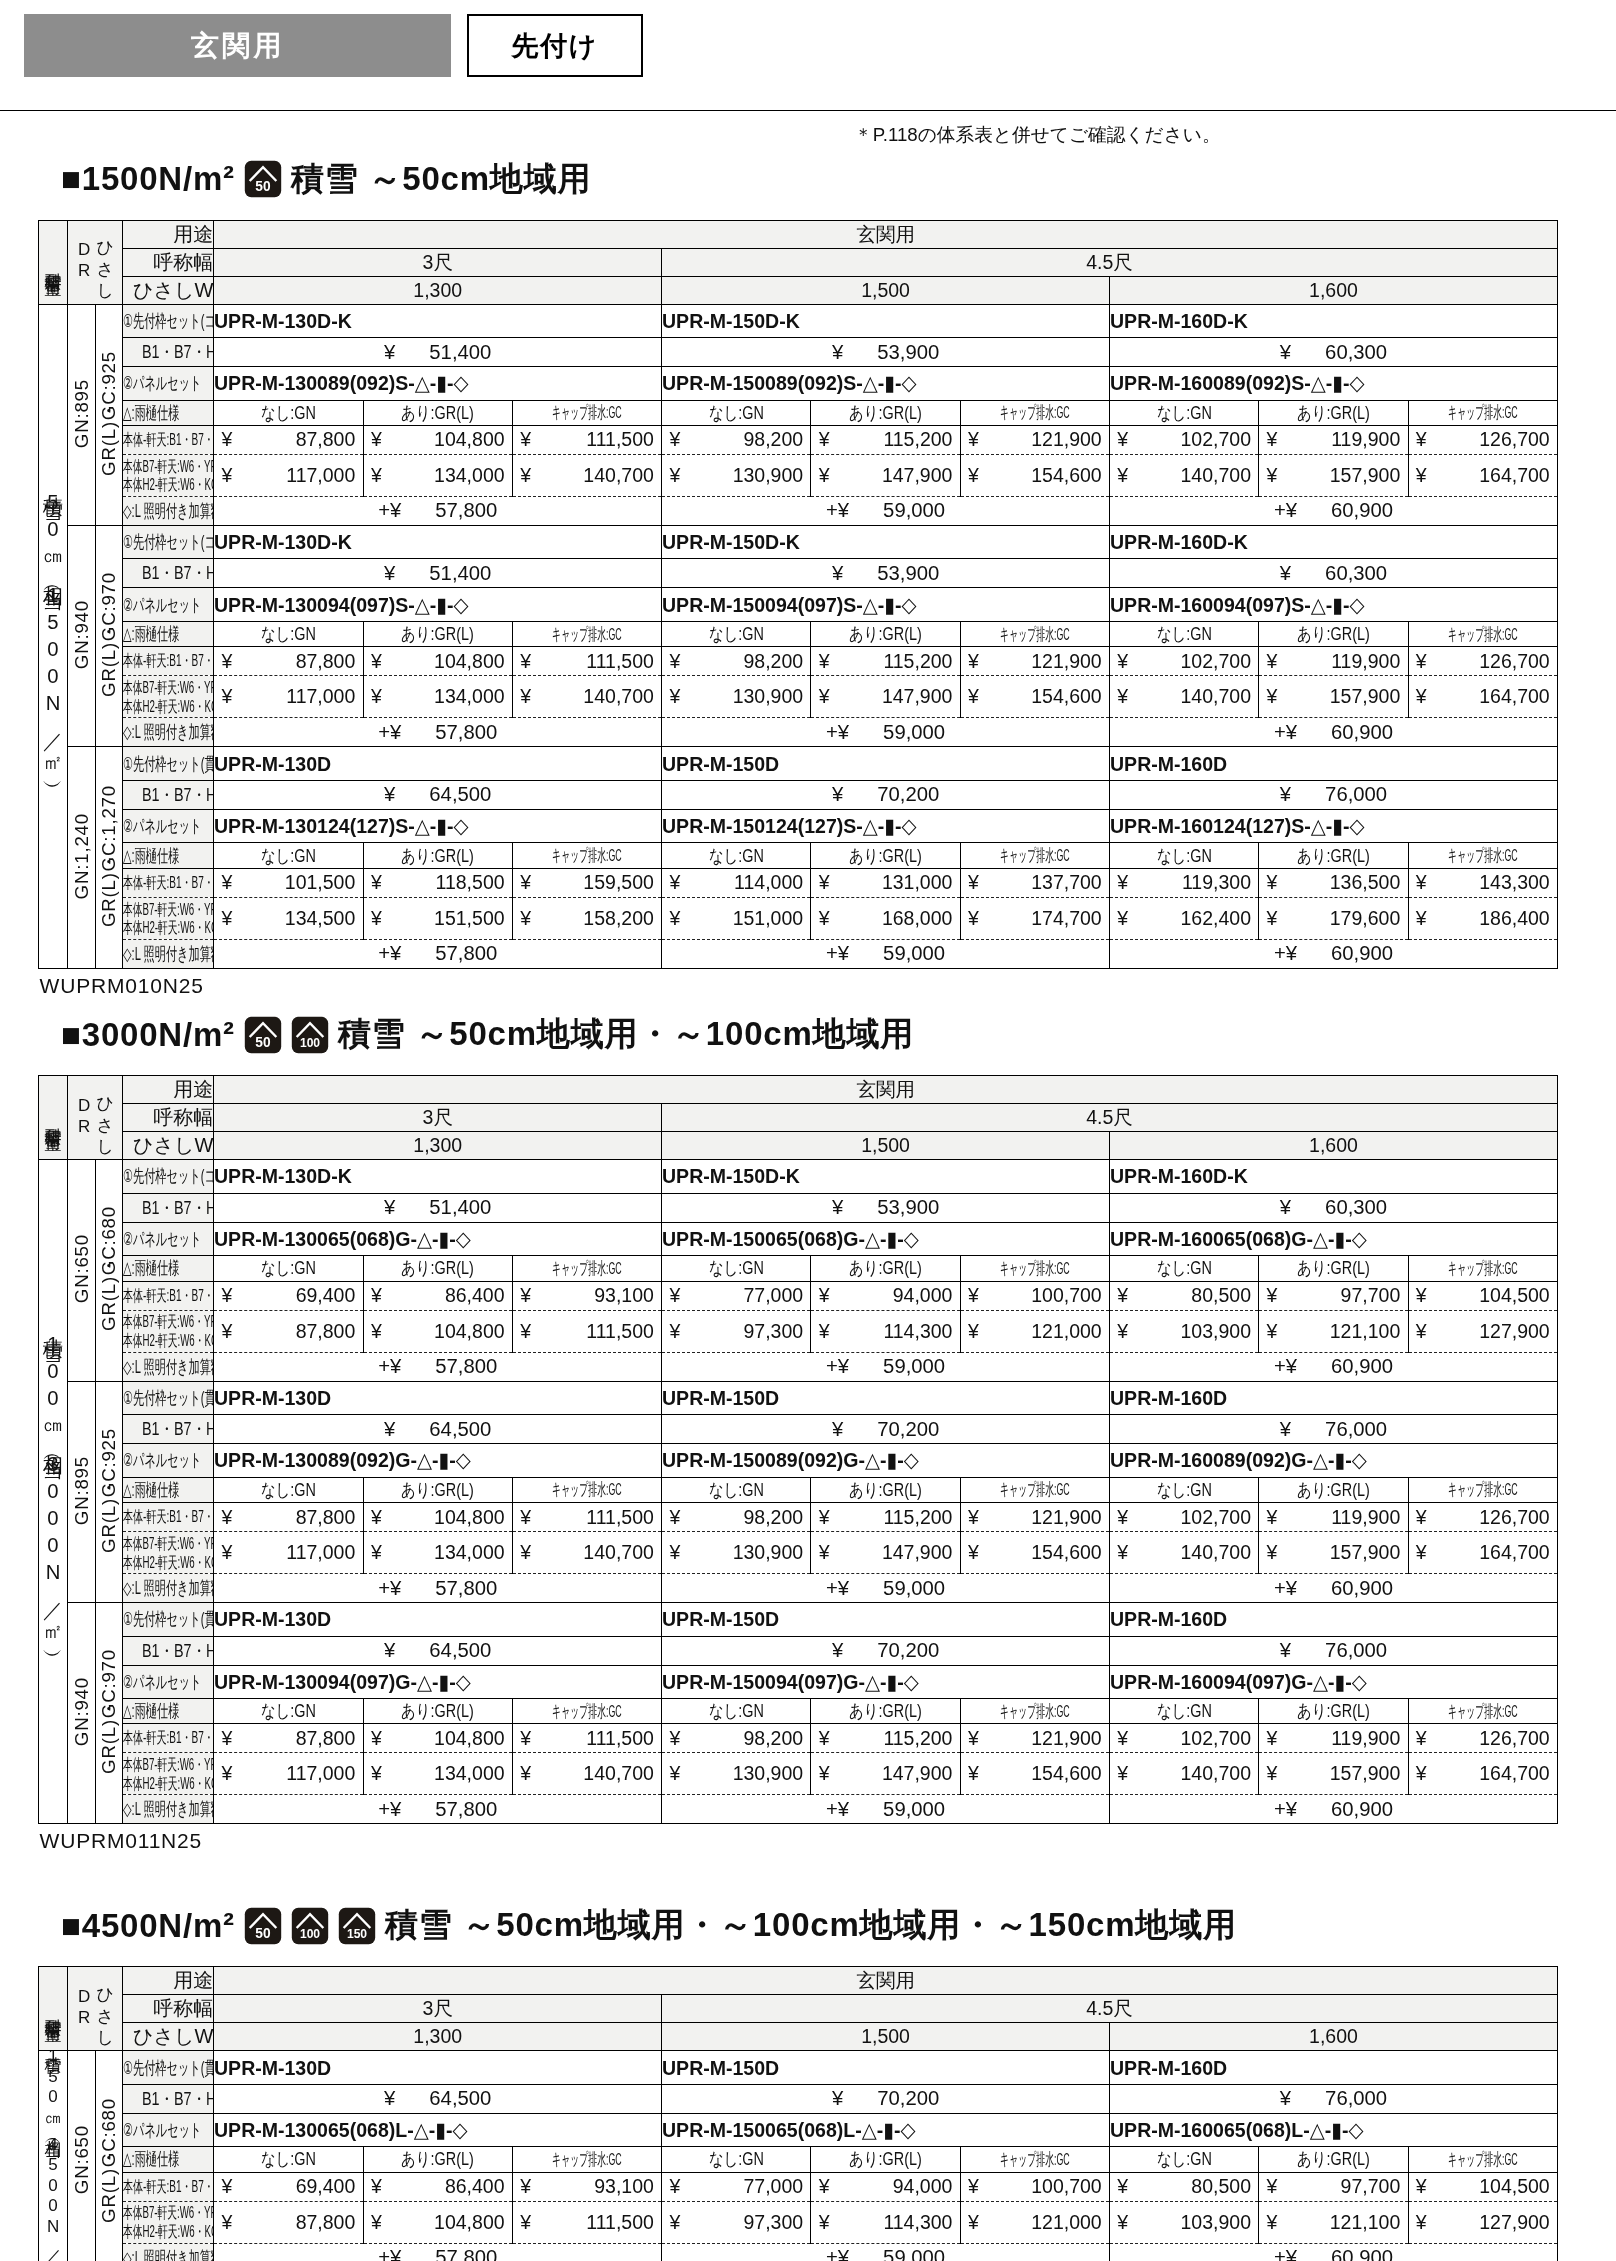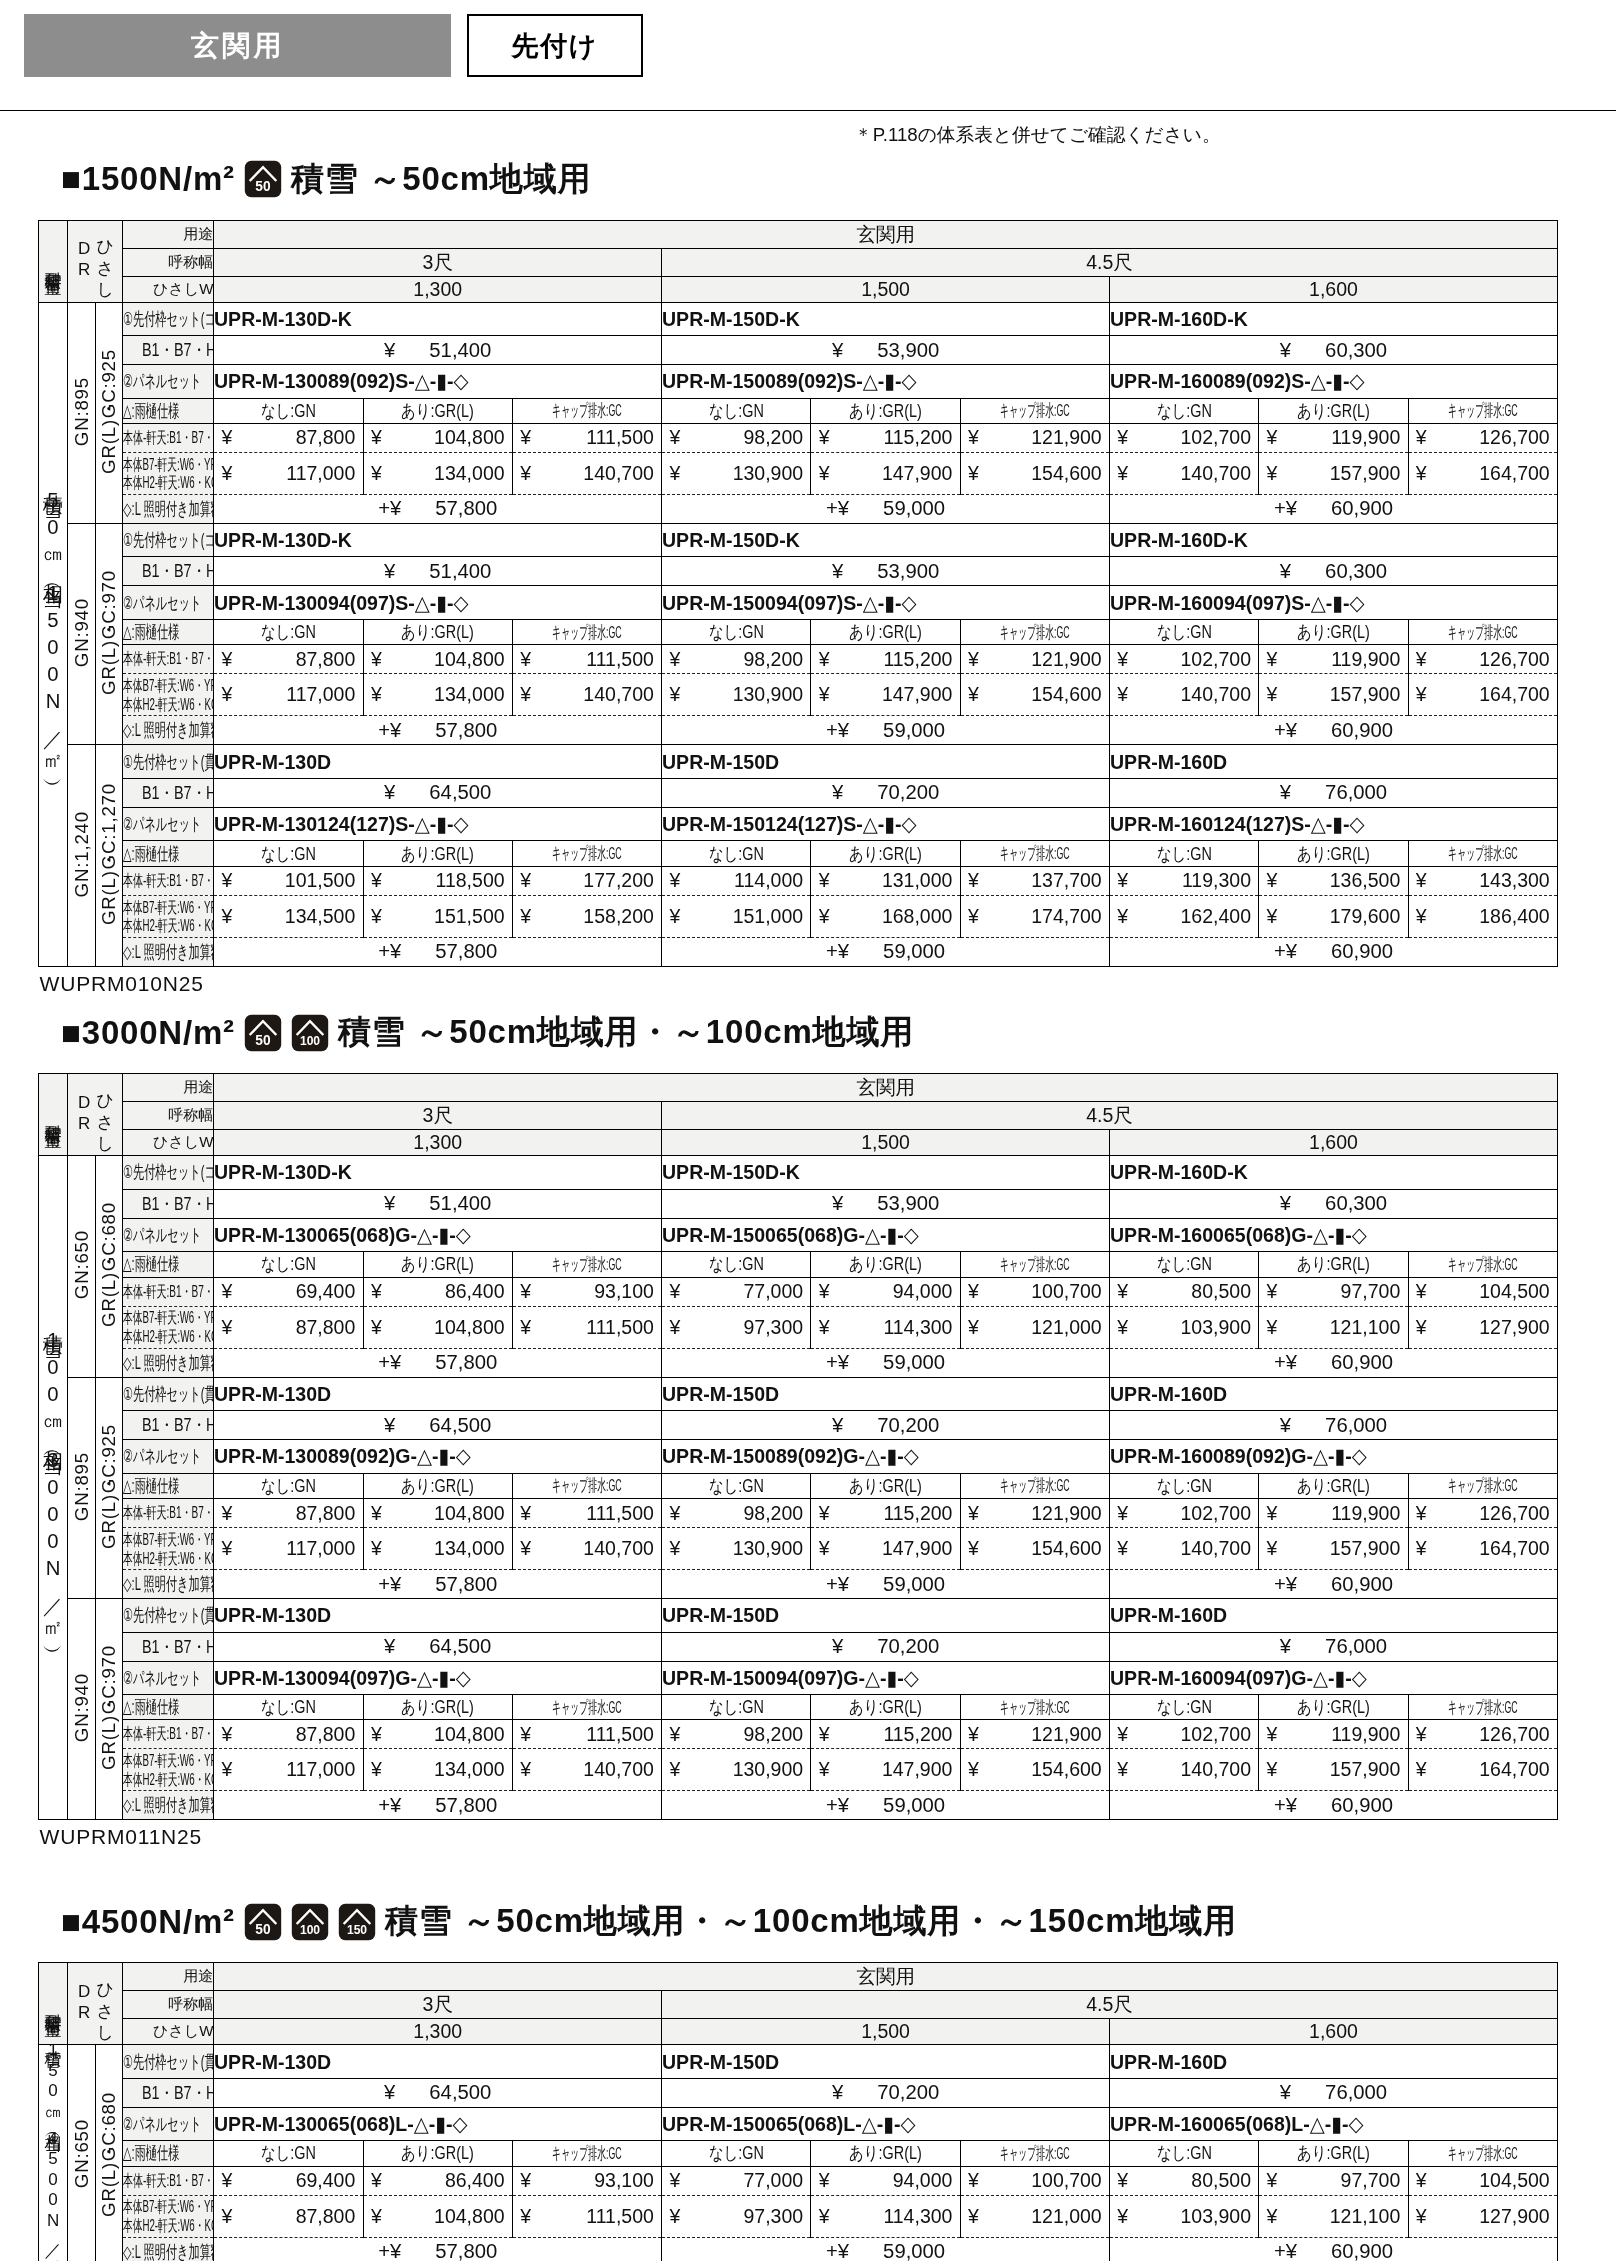--- a/index.html
+++ b/index.html
@@ -36,7 +36,7 @@
   td.mj{border-left:1.6px solid #000}
   td.lab{background:#f2f2f0;text-align:left;padding-left:4.9px}
   td.labc{text-align:center;padding-left:0}
-  td.lab-r{background:#f2f2f0;text-align:right;padding-right:8.1px;font-size:15px}
+  td.lab-r{background:#f2f2f0;text-align:right;padding-right:8.1px;font-size:20px}
   td.hc{text-align:center;font-size:19.5px}
   td.vh{background:#f2f2f0;text-align:center}
   td.vc{text-align:center;background:#fff}

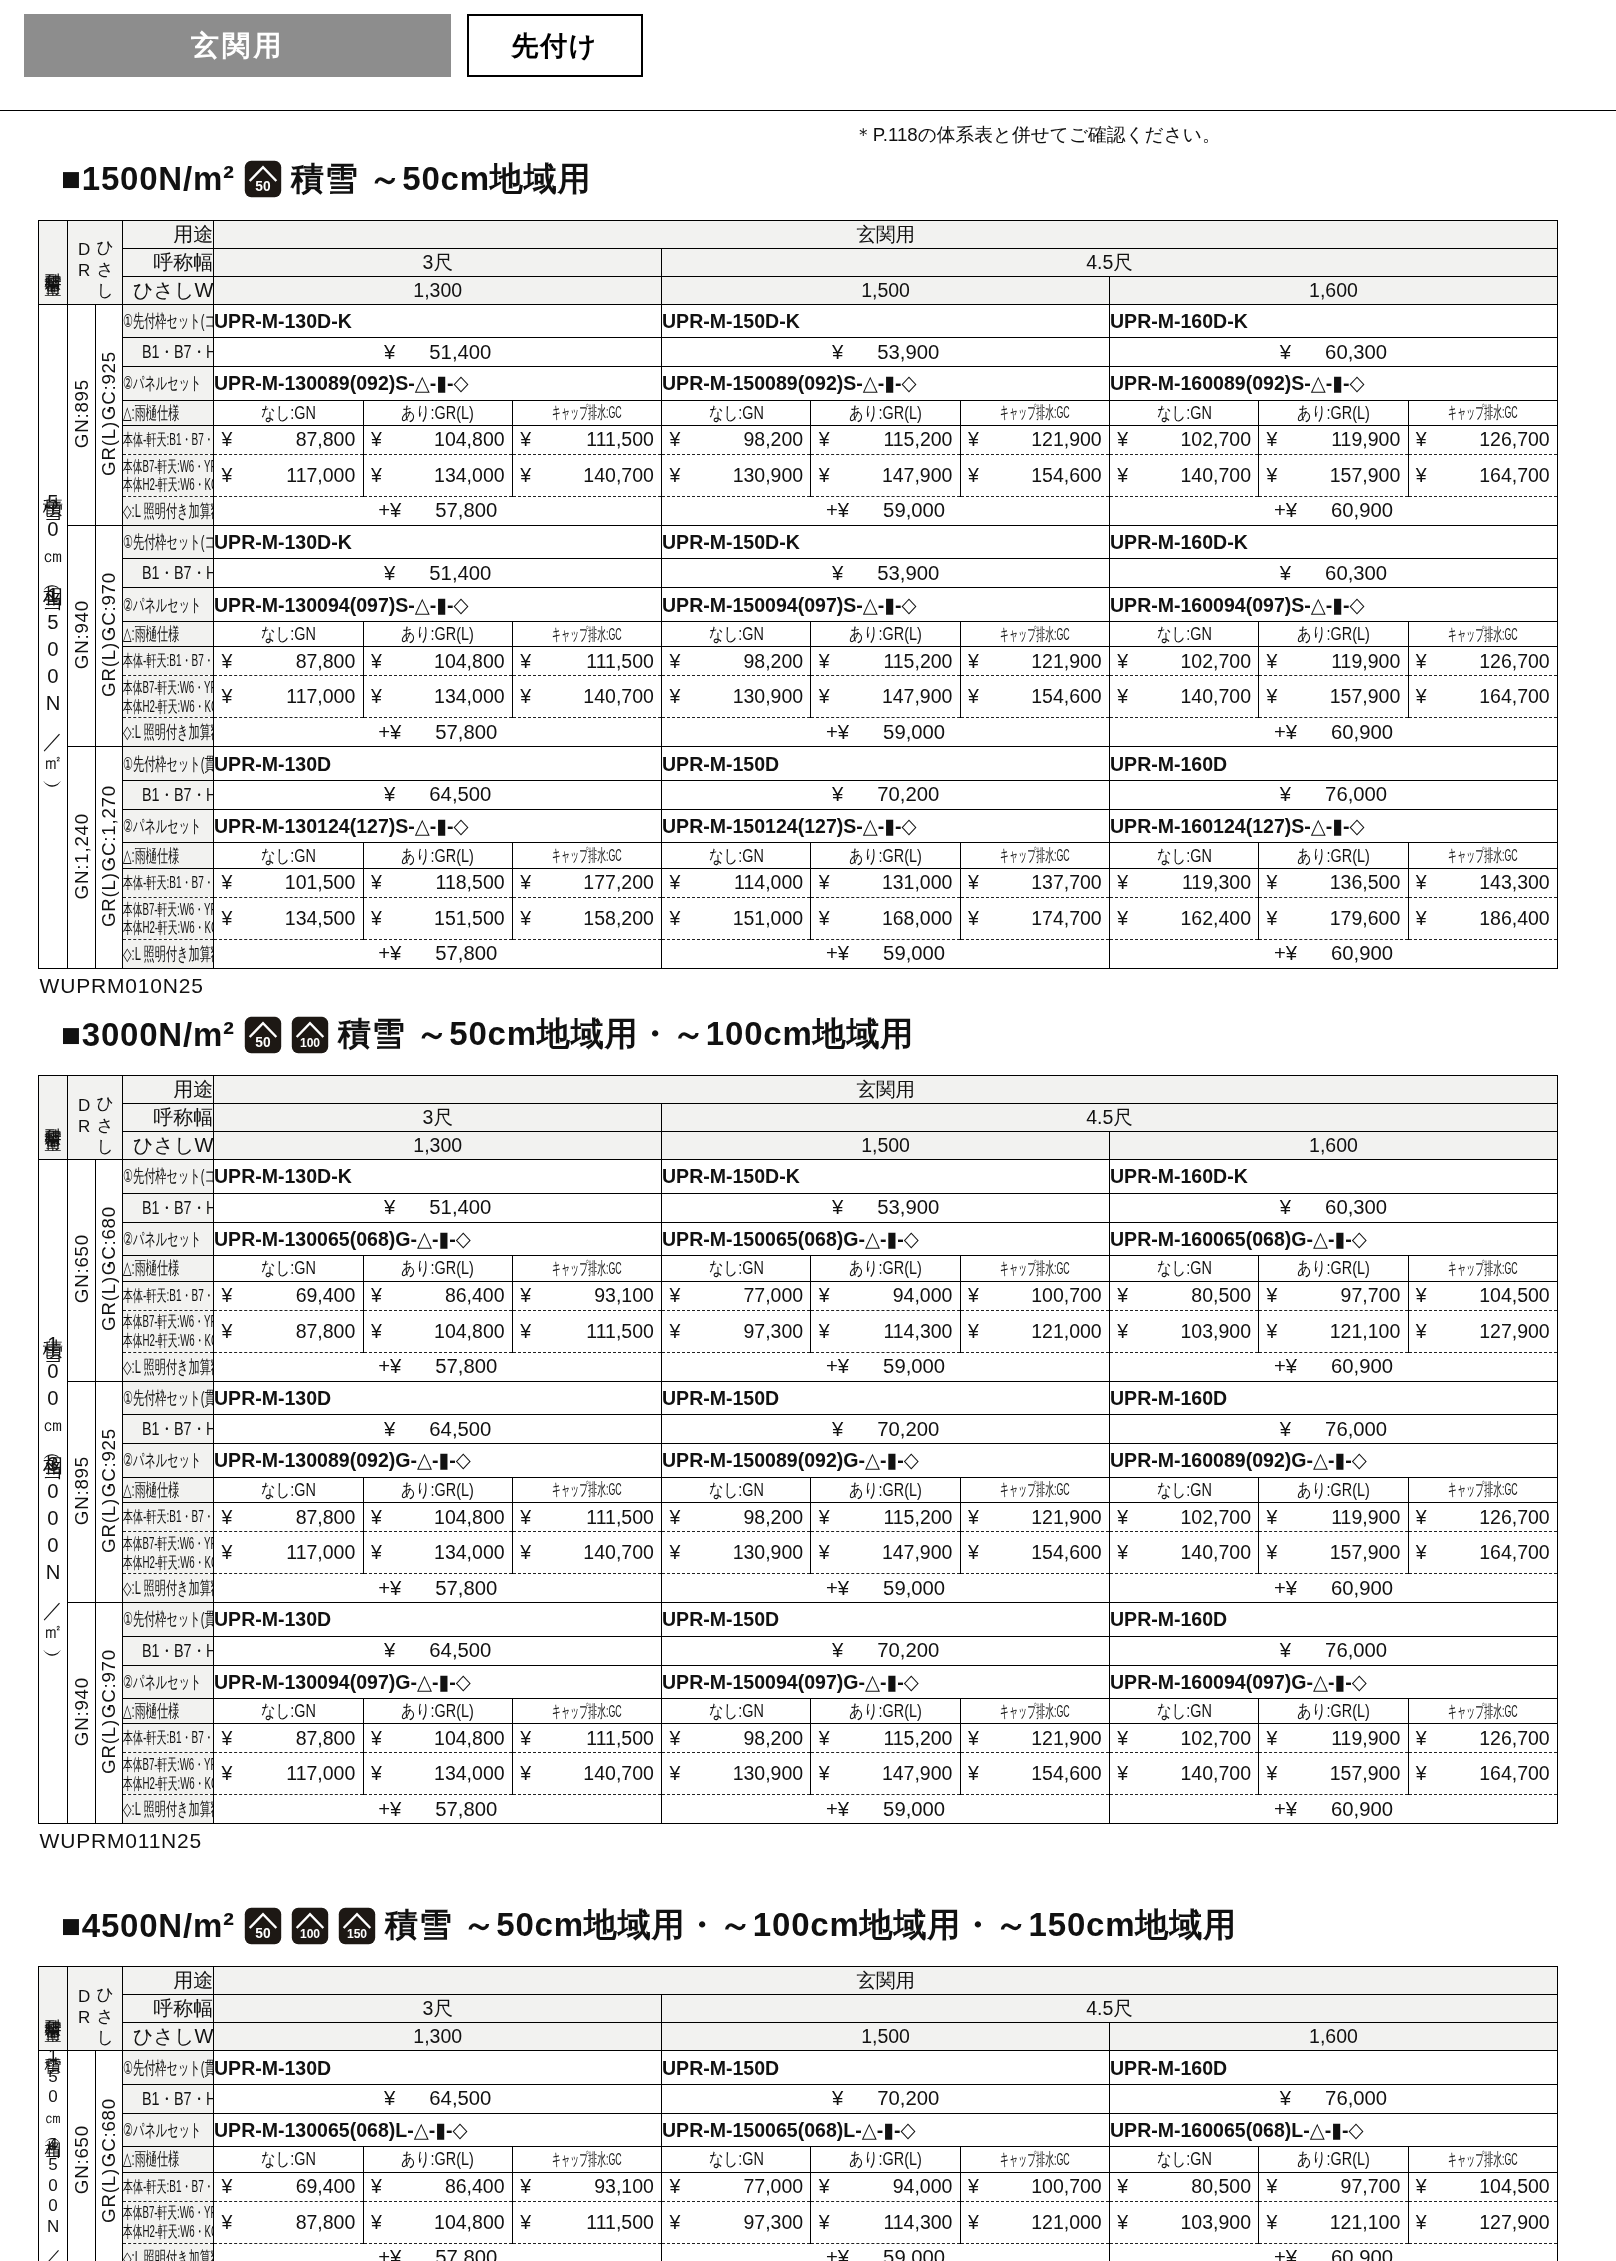--- a/index.html
+++ b/index.html
@@ -552,7 +552,7 @@
       <td class="pc">
             <div class="pf">
               <span>¥</span>
-              <span>177,200</span>
+              <span>159,500</span>
             </div>
           </td>
       <td class="pc mj">

